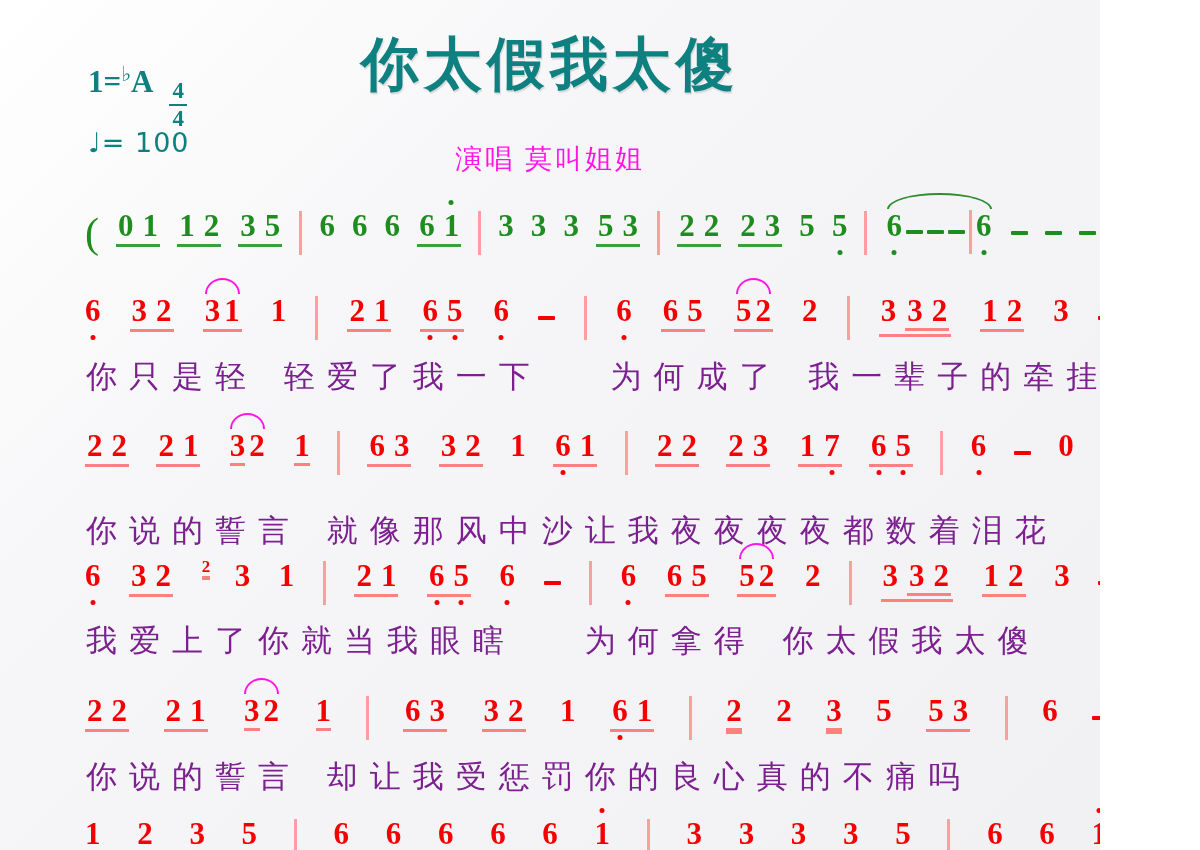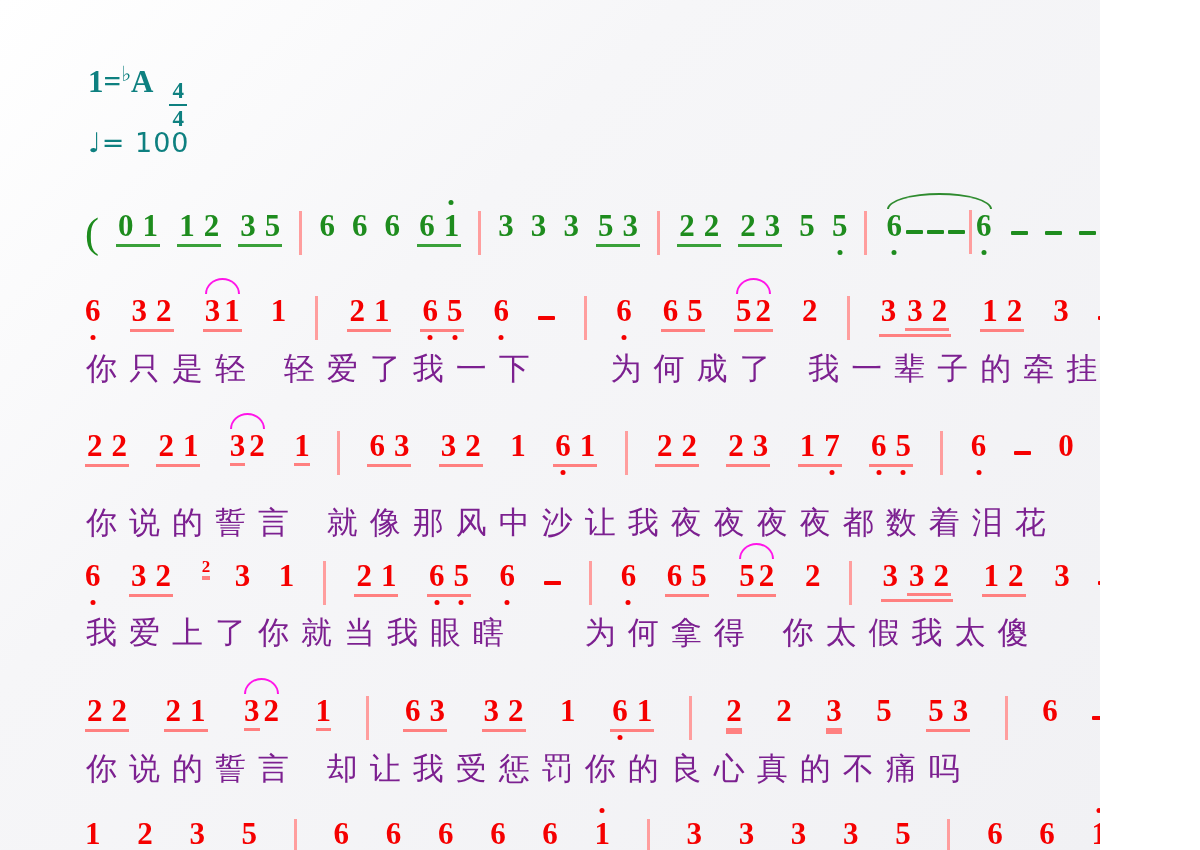--- a/index.html
+++ b/index.html
@@ -69,6 +69,7 @@
     <span>♩</span><span>= 100</span>
   </div>
 
+  <h1 class="title">你太假我太傻</h1>
 
 
 

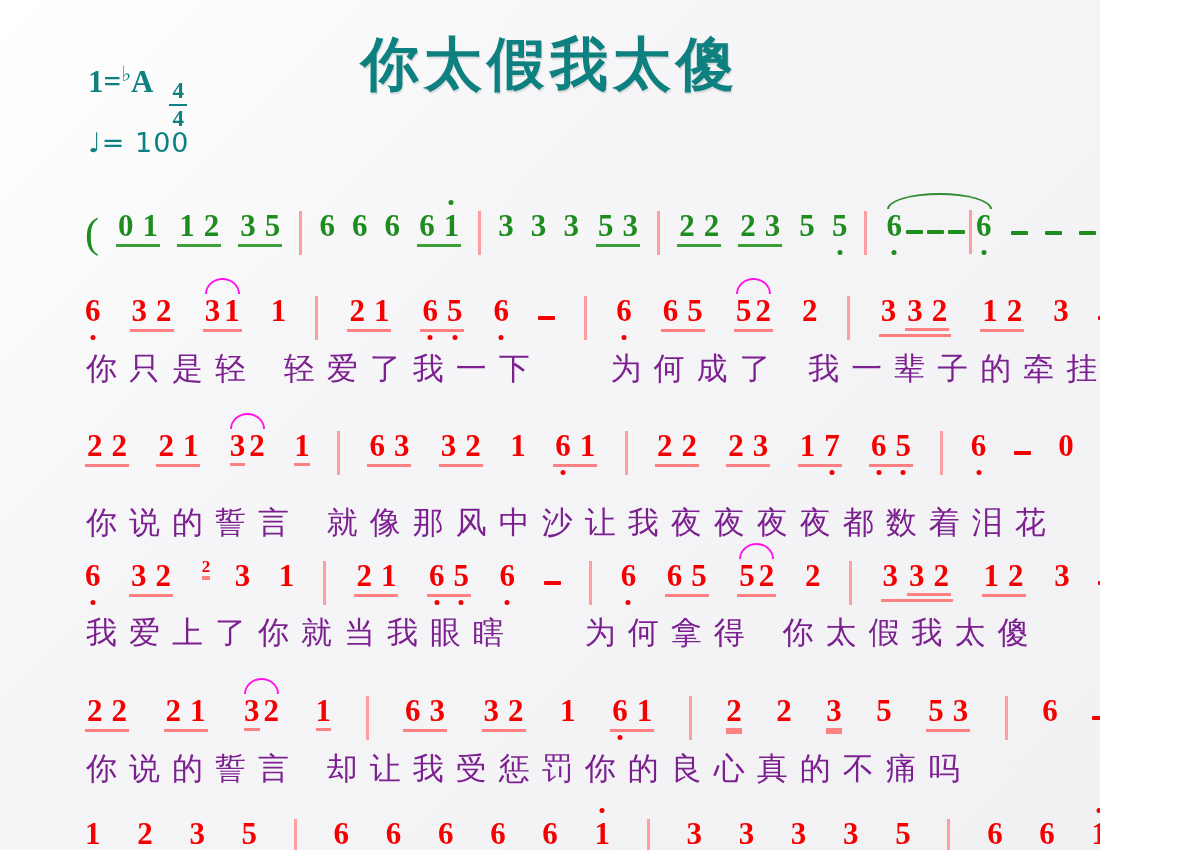--- a/index.html
+++ b/index.html
@@ -72,6 +72,7 @@
   <h1 class="title">你太假我太傻</h1>
 
 
+  <div class="performer">演唱 莫叫姐姐</div>
 
   <div id="score">
       <div class="notes-line" style="top: 210px; --c: #1e8c1e; --ul: #3aa13a; --arc: #2e8b2e;">

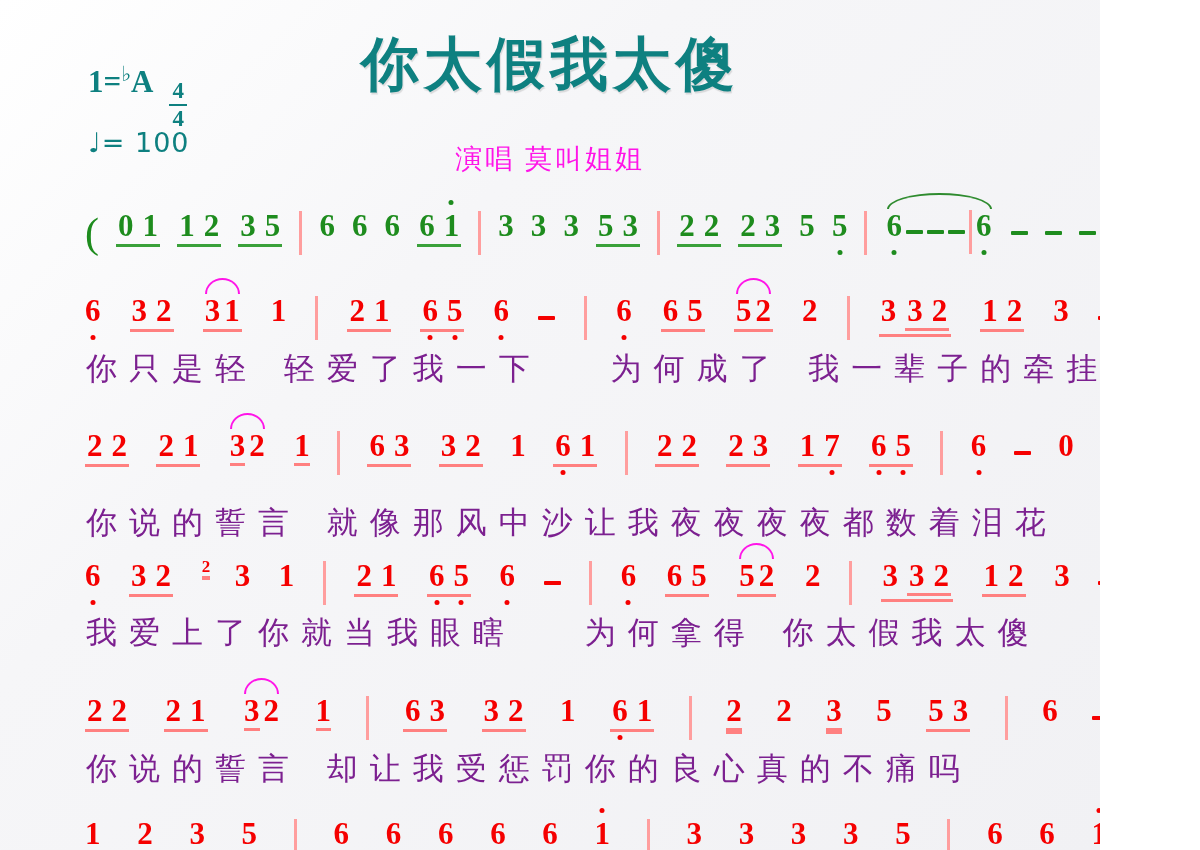--- a/index.html
+++ b/index.html
@@ -51,7 +51,7 @@
   .grace::after{content:"";position:absolute;left:0;right:0;bottom:-4px;height:2px;background:var(--ul);}
   .lyric-line{position:absolute;left:86px;width:1090px;color:#7c2090;
               font-family:"Liberation Serif",serif;font-size:31px;letter-spacing:12px;
-              word-spacing:6px;white-space:nowrap;}
+              word-spacing:6px;white-space:nowrap;margin-top:8px;}
 </style>
 </head>
 <body>

